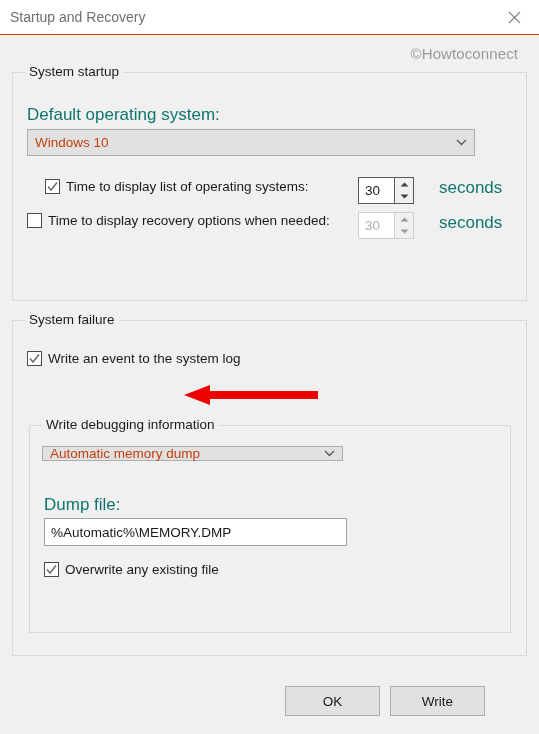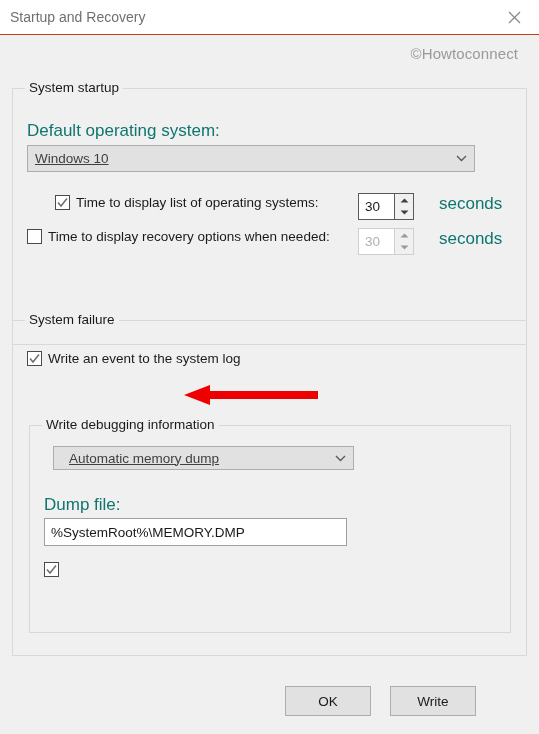--- a/index.html
+++ b/index.html
@@ -78,8 +78,7 @@
     left: 12px;
     top: 72px;
     width: 515px;
-    height: 257px;
-    margin-top: 16px;
+    height: 229px;
   }
   #grp-system-failure {
     left: 12px;

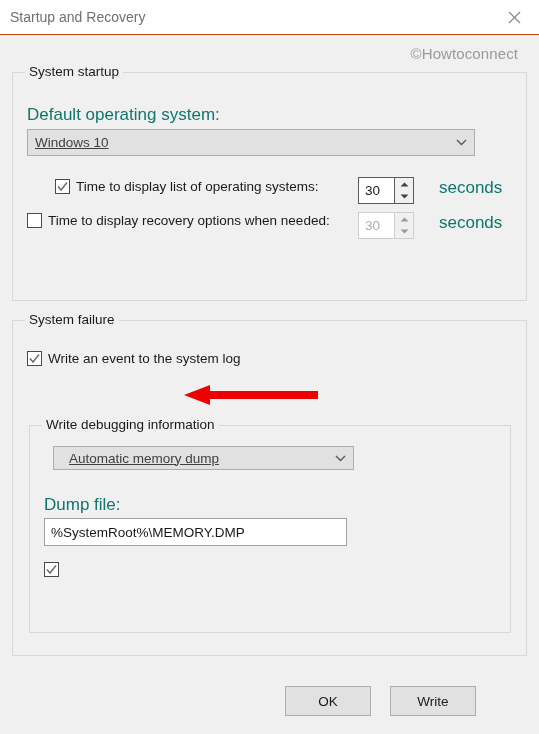--- a/index.html
+++ b/index.html
@@ -113,11 +113,10 @@
   .combo .combo-text {
     padding-left: 7px;
     font-size: 13.5px;
-    color: #404040;
+    color: #c2410c;
     white-space: nowrap;
     flex: 1;
     overflow: hidden;
-    text-decoration: underline;
   }
   .combo .combo-arrow {
     width: 26px;

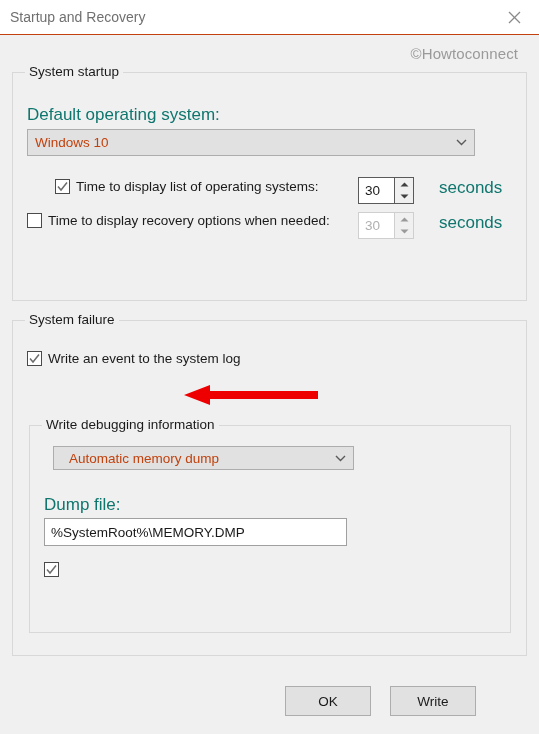--- a/index.html
+++ b/index.html
@@ -274,7 +274,7 @@
     </div>
   </div>
 
-  <div class="checkrow" style="left:14px; top:106px;padding-left:28px;">
+  <div class="checkrow" style="left:4px; top:106px;padding-left:28px;">
     <span class="cbox">
       <svg width="11" height="11" viewBox="0 0 11 11">
         <polyline points="1,5.5 4,9 10,1.5" fill="none" stroke="#6d6d6d" stroke-width="1.5"></polyline>

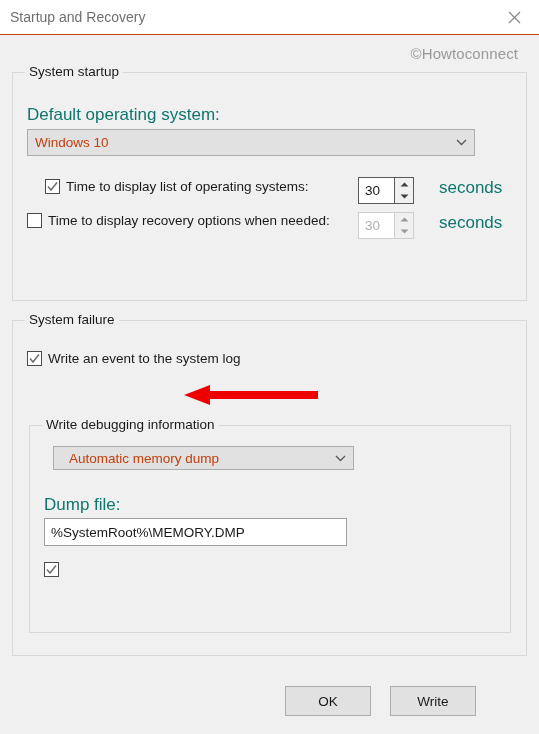--- a/index.html
+++ b/index.html
@@ -347,7 +347,7 @@
   <div class="groupbox" id="grp-write-debug">
     <div class="group-title">Write debugging information</div>
 
-    <div class="combo" style="left:23px; top:20px; width:301px; height:24px;padding-left:8px;">
+    <div class="combo" style="left:12px; top:20px; width:301px; height:15px;">
       <div class="combo-text">Automatic memory dump</div>
       <div class="combo-arrow">
         <svg width="11" height="7" viewBox="0 0 11 7">

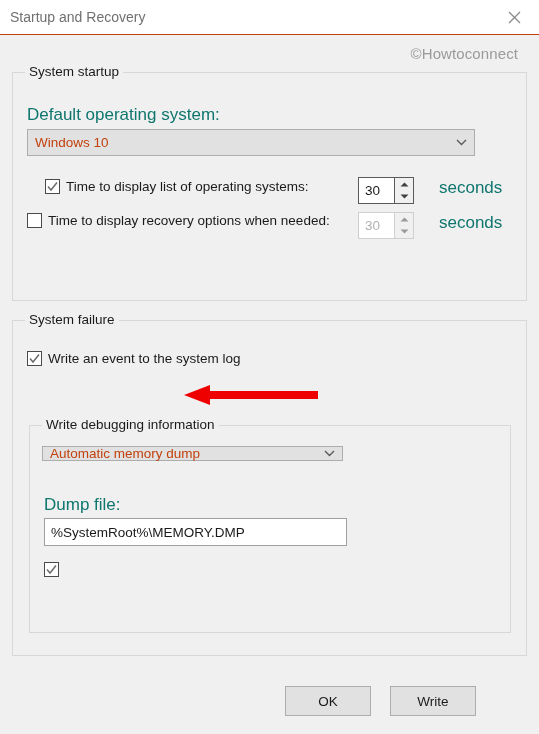--- a/index.html
+++ b/index.html
@@ -359,7 +359,7 @@
     <div class="lbl" style="left:14px; top:69px;">Dump file:</div>
 
     <div class="textbox" style="left:14px; top:92px; width:303px; height:28px;">
-      <span class="tb-text">%SystemRoot%\MEMORY.DMP</span>
+      <span class="tb-text">%Automatic%\MEMORY.DMP</span>
     </div>
 
     <div class="checkrow" style="left:14px; top:136px;">

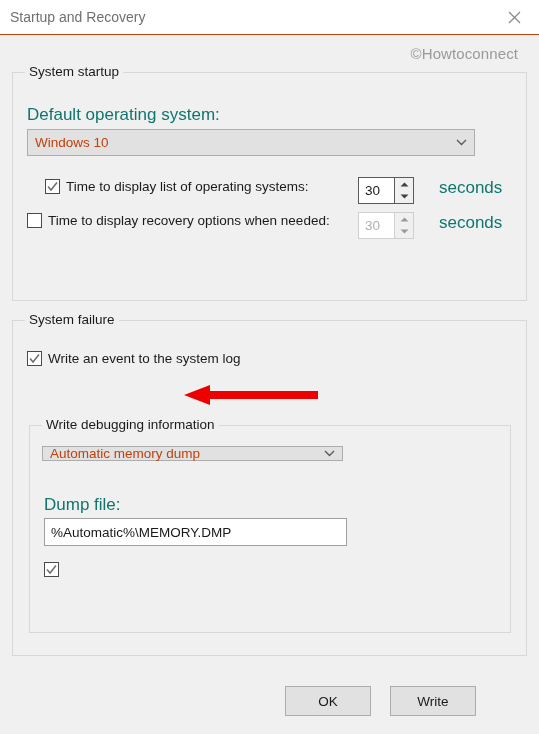--- a/index.html
+++ b/index.html
@@ -368,6 +368,7 @@
           <polyline points="1,5.5 4,9 10,1.5" fill="none" stroke="#6d6d6d" stroke-width="1.5"></polyline>
         </svg>
       </span>
+      <span class="check-label">Overwrite any existing file</span>
     </div>
 
   </div>

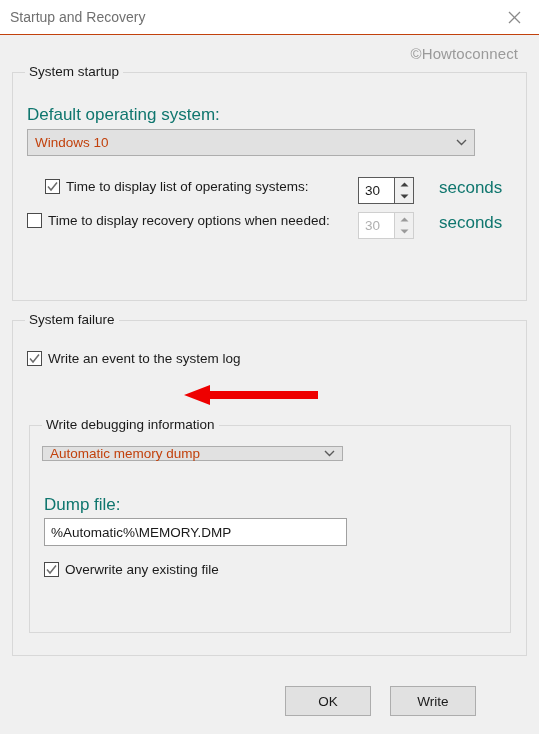--- a/index.html
+++ b/index.html
@@ -238,7 +238,7 @@
     font-size: 13.5px;
     color: #1a1a1a;
     height: 30px;
-    width: 86px;
+    width: 95px;
   }
   #btn-ok { left: 285px; top: 686px; }
   #btn-cancel { left: 390px; top: 686px; }

